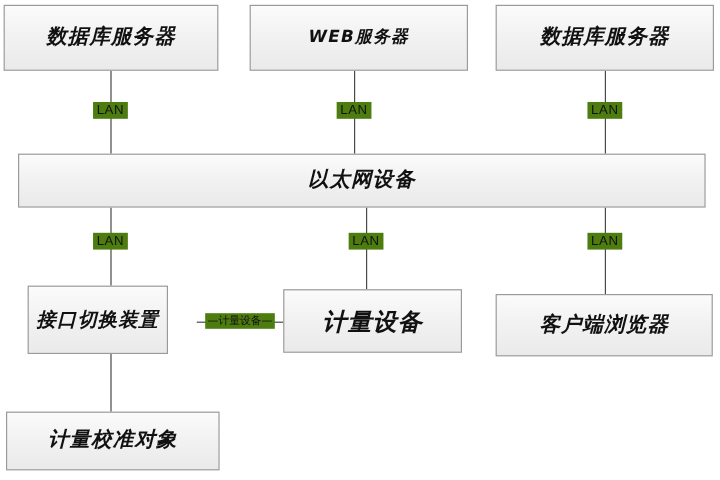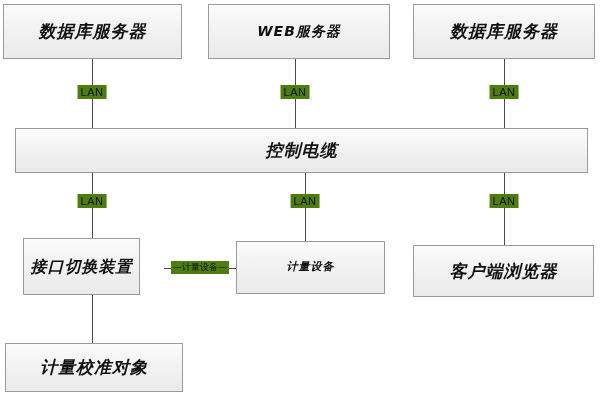--- a/index.html
+++ b/index.html
@@ -112,7 +112,7 @@
   </div>
 
   <div class="node cjk" id="node-ethernet">
-    <span class="node-label">控制电缆</span>
+    <span class="node-label">以太网设备</span>
   </div>
 
   <div class="node cjk" id="node-switch">

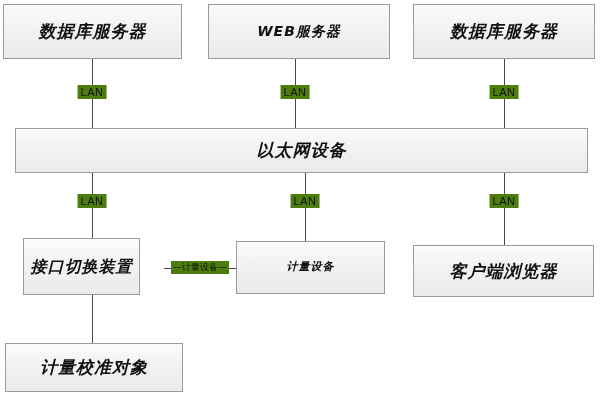--- a/index.html
+++ b/index.html
@@ -43,7 +43,7 @@
   #node-control  { left: 413px; top: 4px;   width: 182px; height: 55px;  font-size: 17px; font-weight: 700; }
   #node-ethernet { left: 15px;  top: 128px; width: 573px; height: 45px;  font-size: 17px; font-weight: 700; }
   #node-switch   { left: 23px;  top: 238px; width: 117px; height: 57px;  font-size: 16px; font-weight: 700; }
-  #node-meter    { left: 236px; top: 241px; width: 149px; height: 53px;  font-size: 11px; font-weight: 700; }
+  #node-meter    { left: 236px; top: 241px; width: 149px; height: 53px;  font-size: 20px; font-weight: 700; }
   #node-browser  { left: 413px; top: 245px; width: 181px; height: 52px;  font-size: 17px; font-weight: 700; }
   #node-target   { left: 5px;   top: 343px; width: 178px; height: 49px;  font-size: 17px; font-weight: 700; }
 

